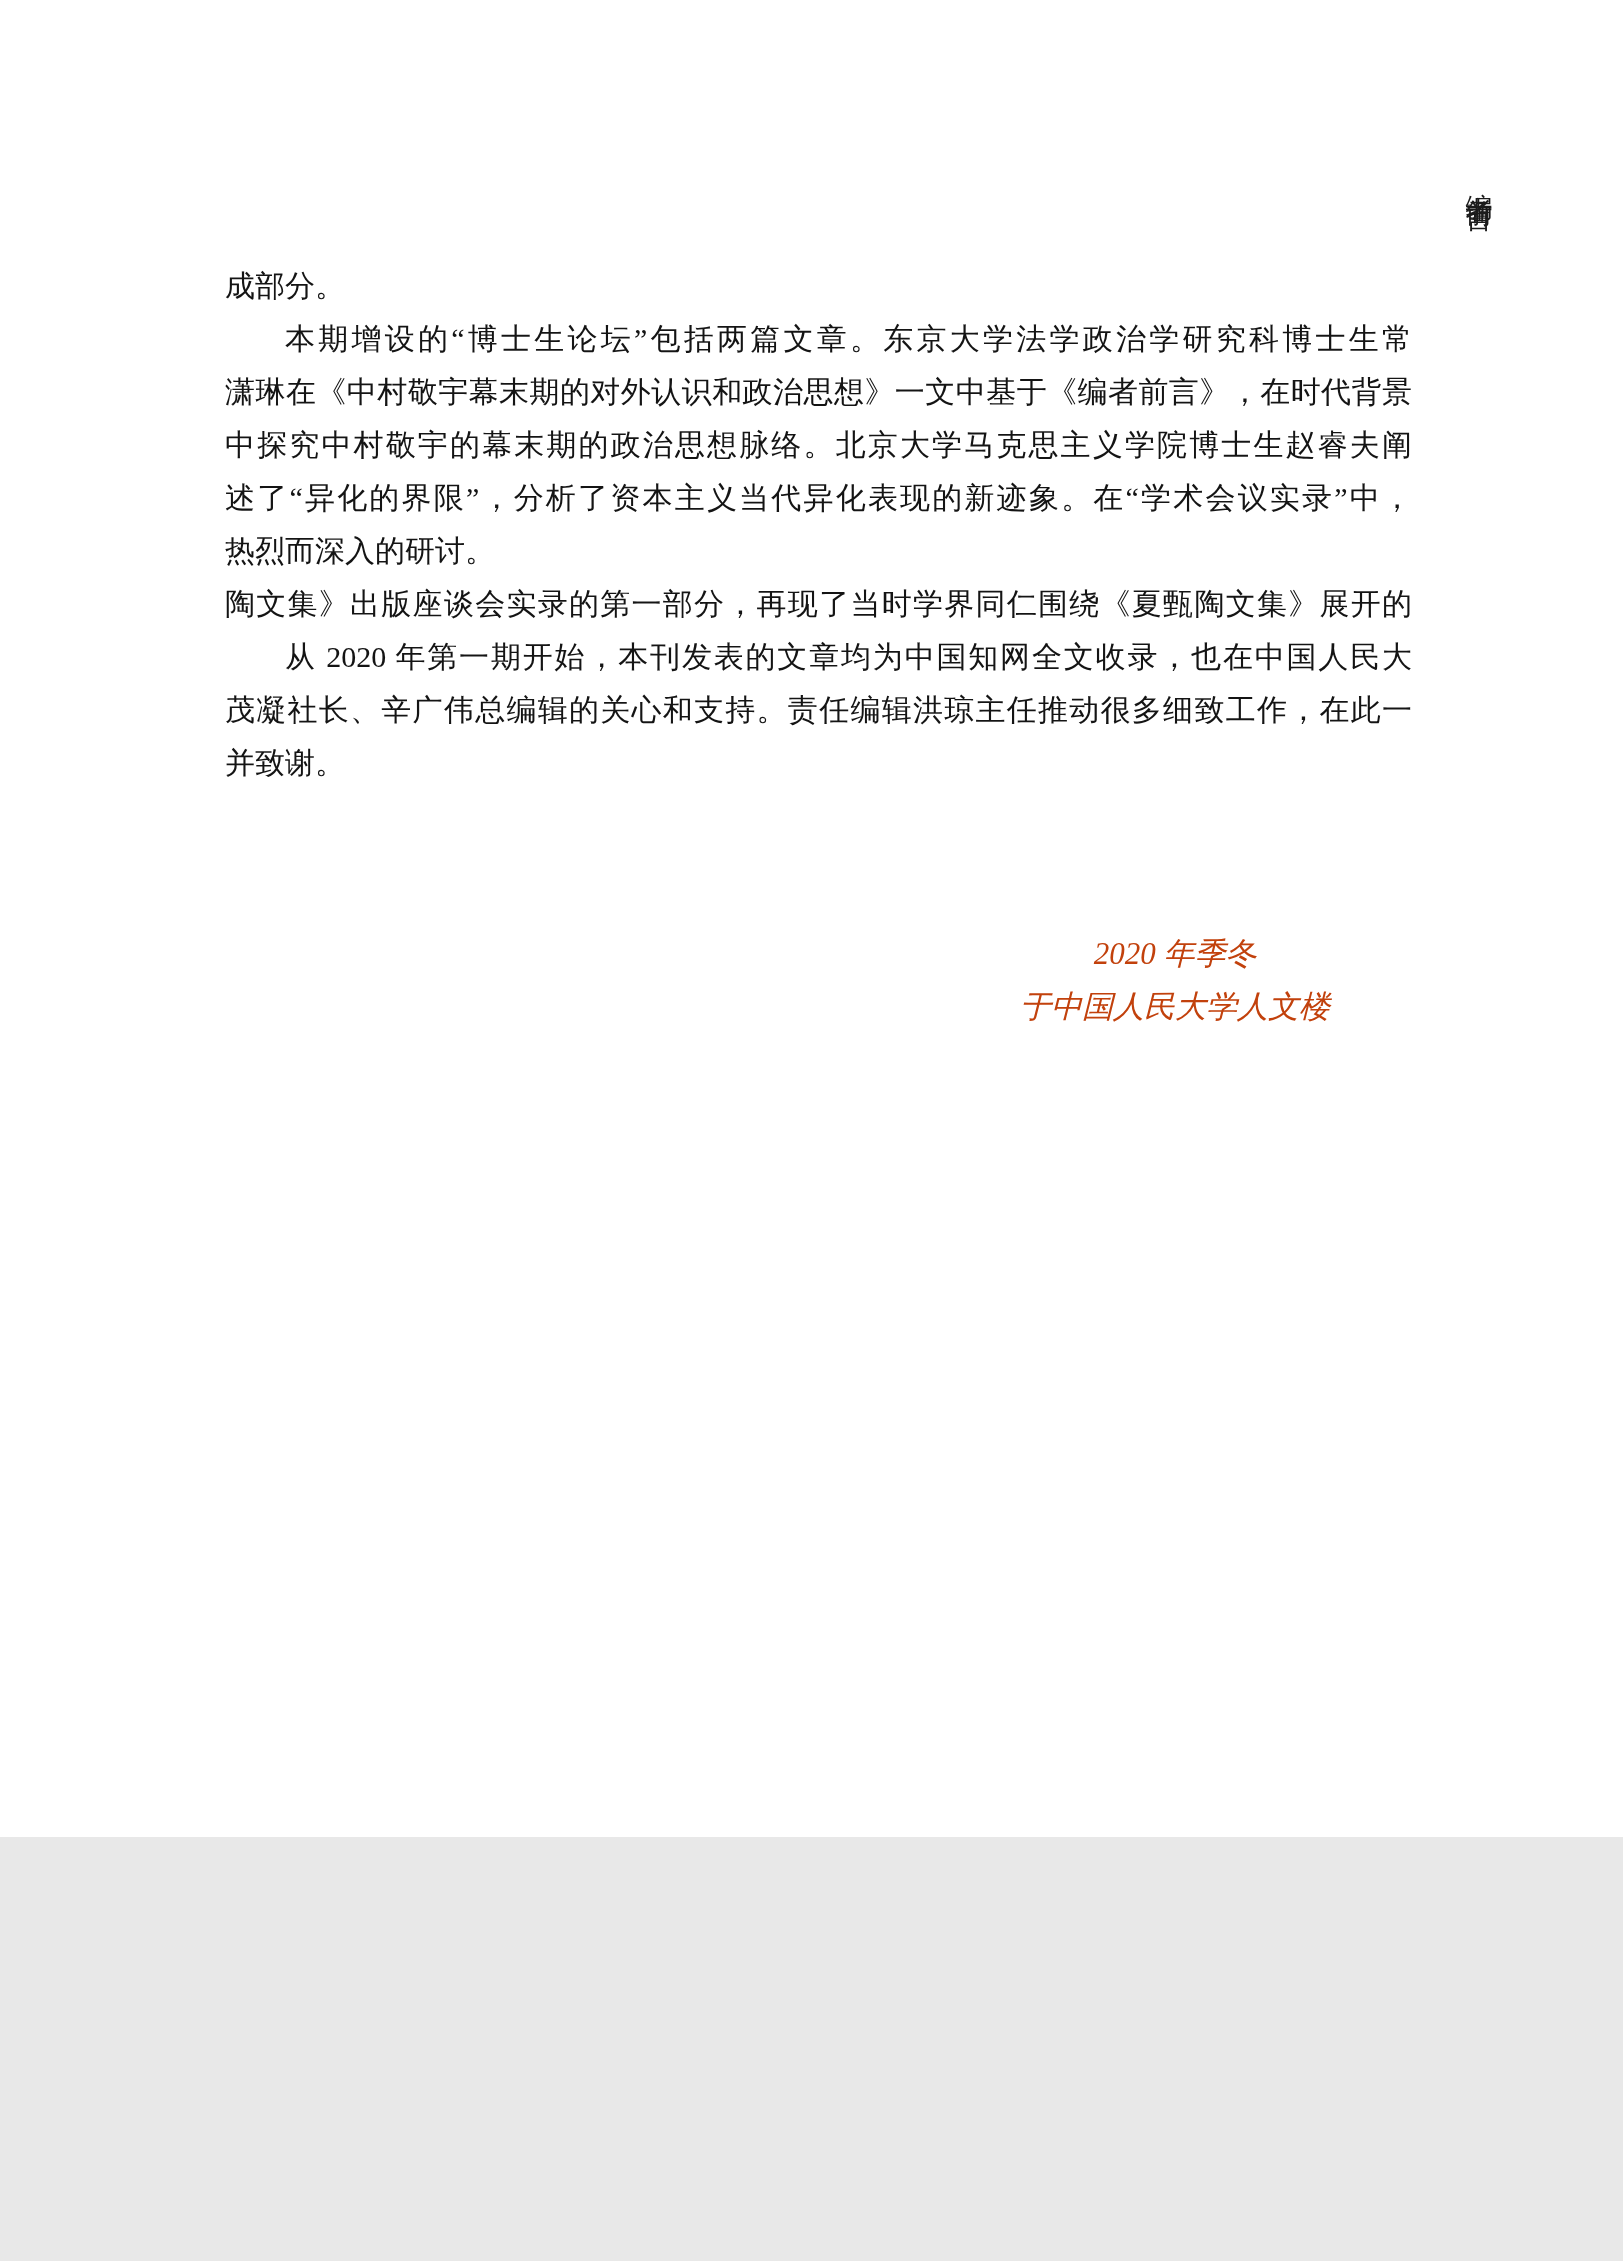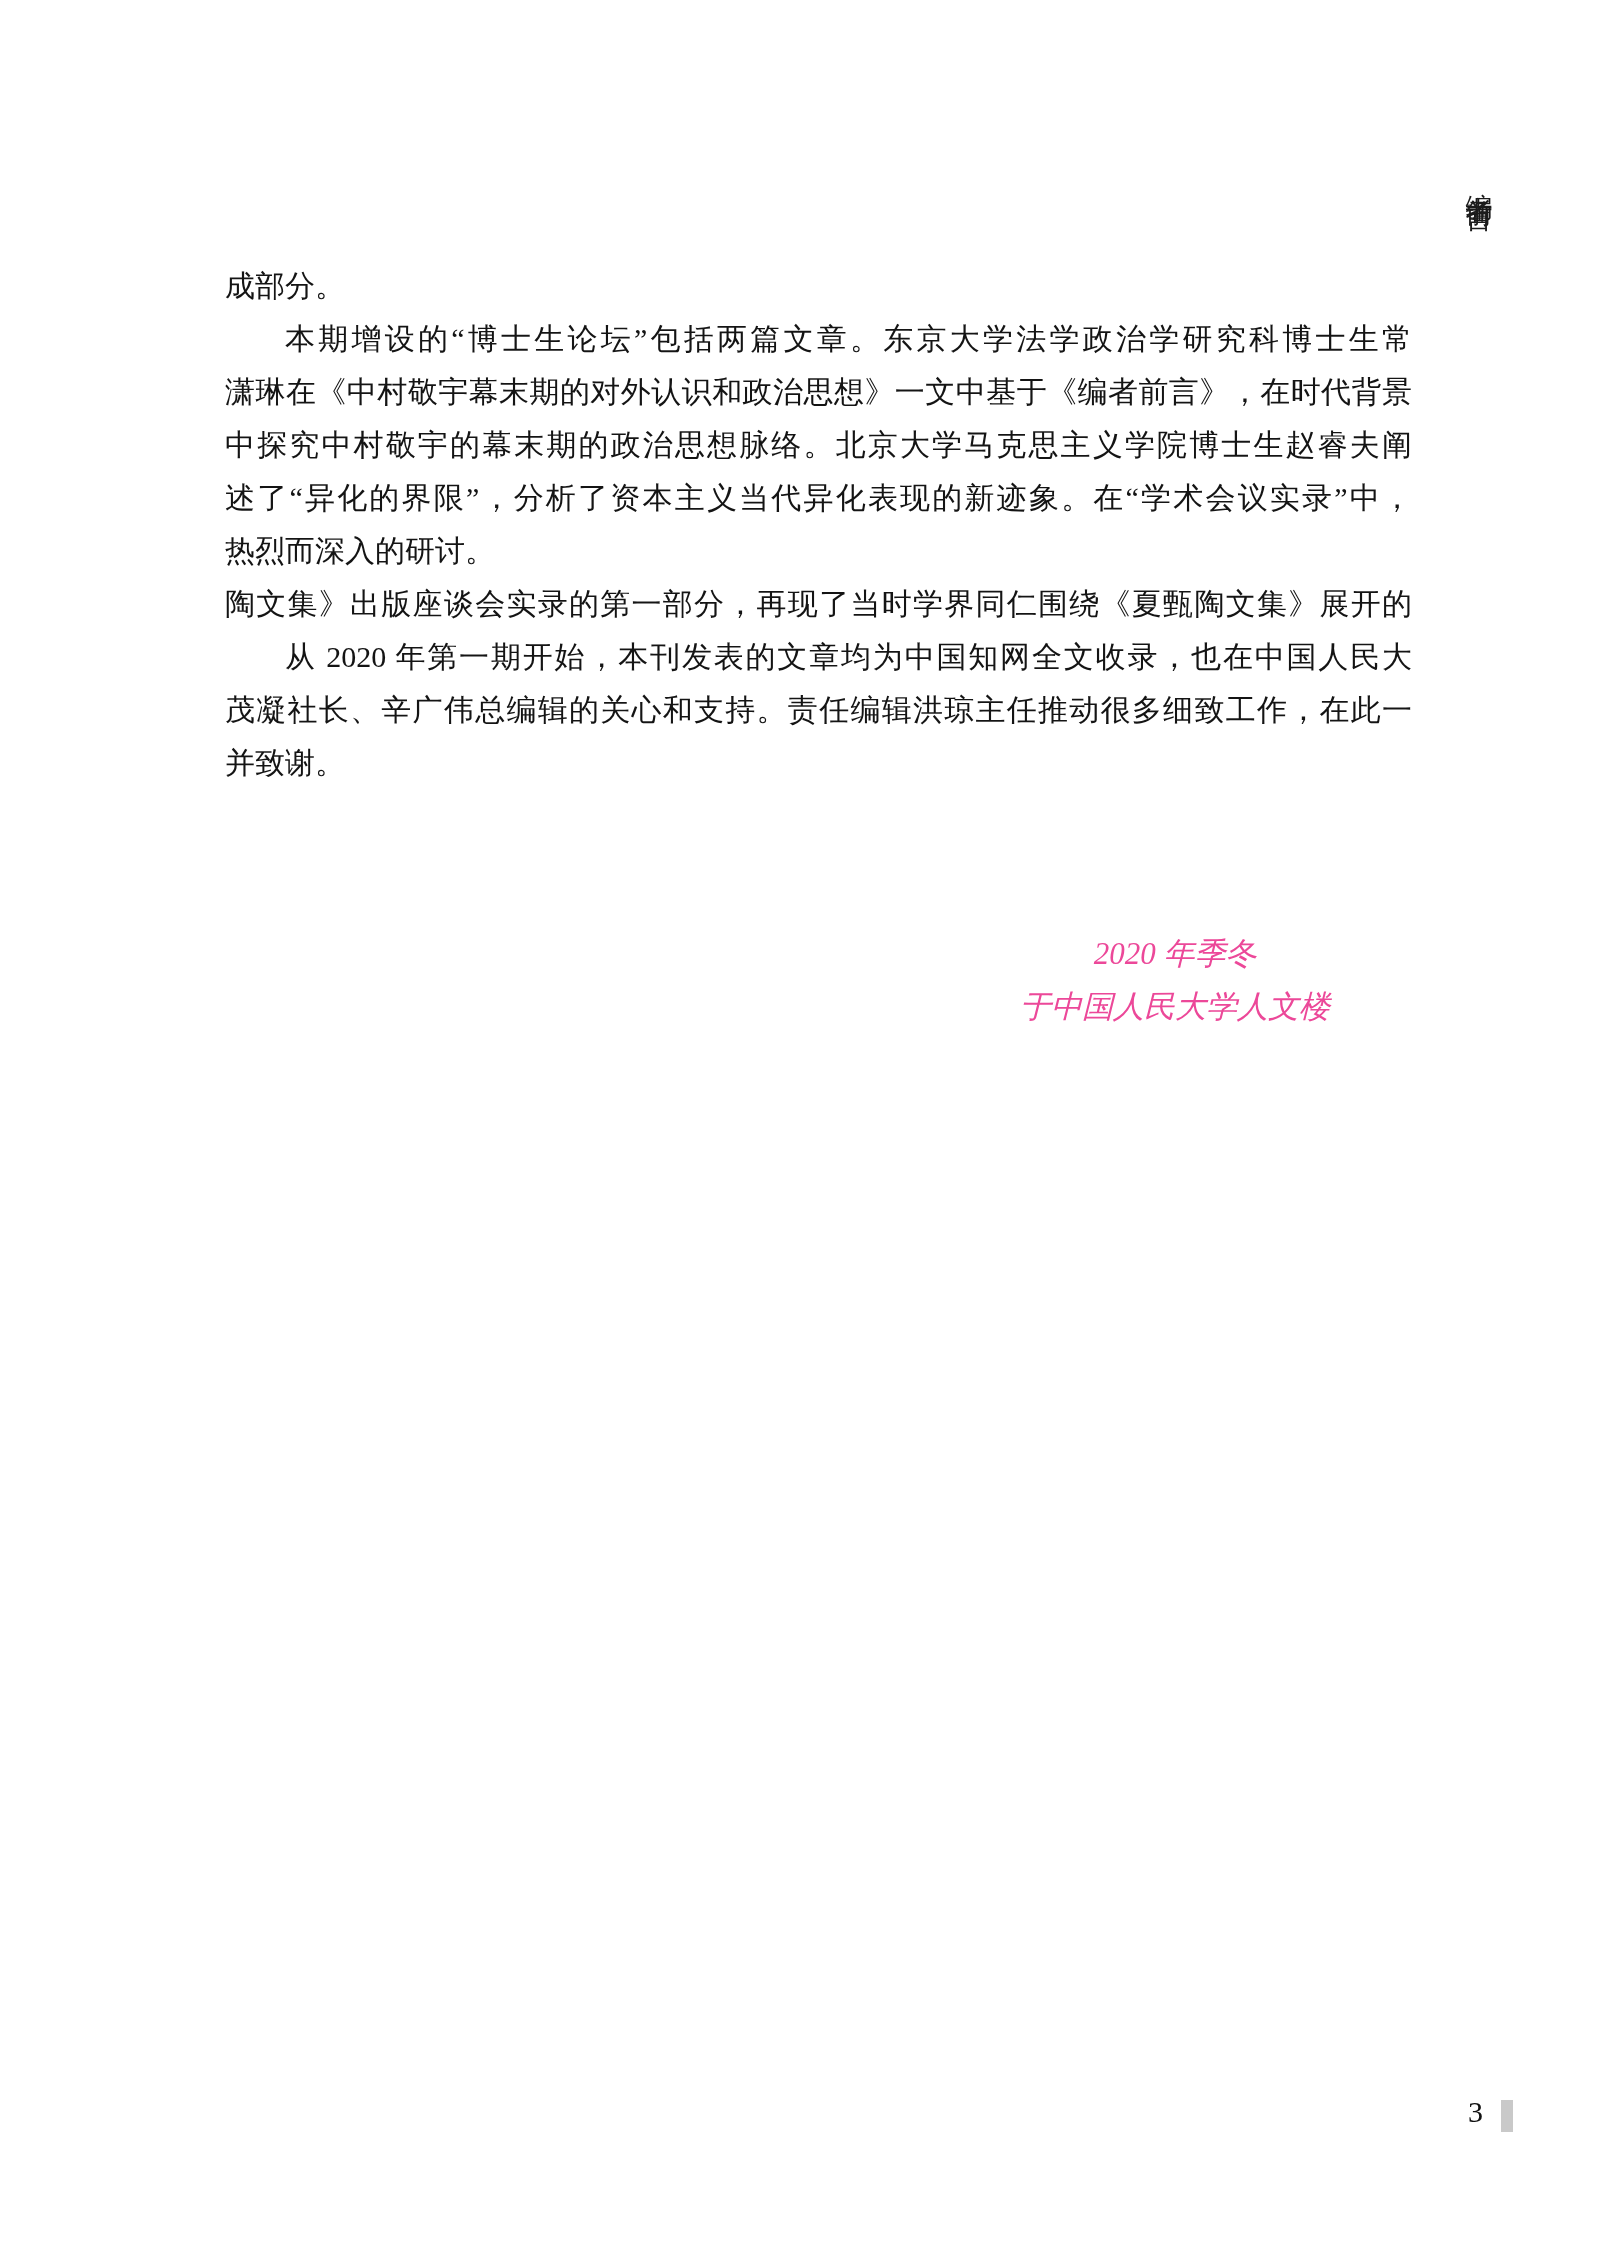--- a/index.html
+++ b/index.html
@@ -10,7 +10,7 @@
   .page {
     position: relative;
     width: 1624px;
-    height: 2261px;
+    height: 1837px;
     background: #ffffff;
     overflow: hidden;
     font-family: "Liberation Serif", "DejaVu Serif", serif;

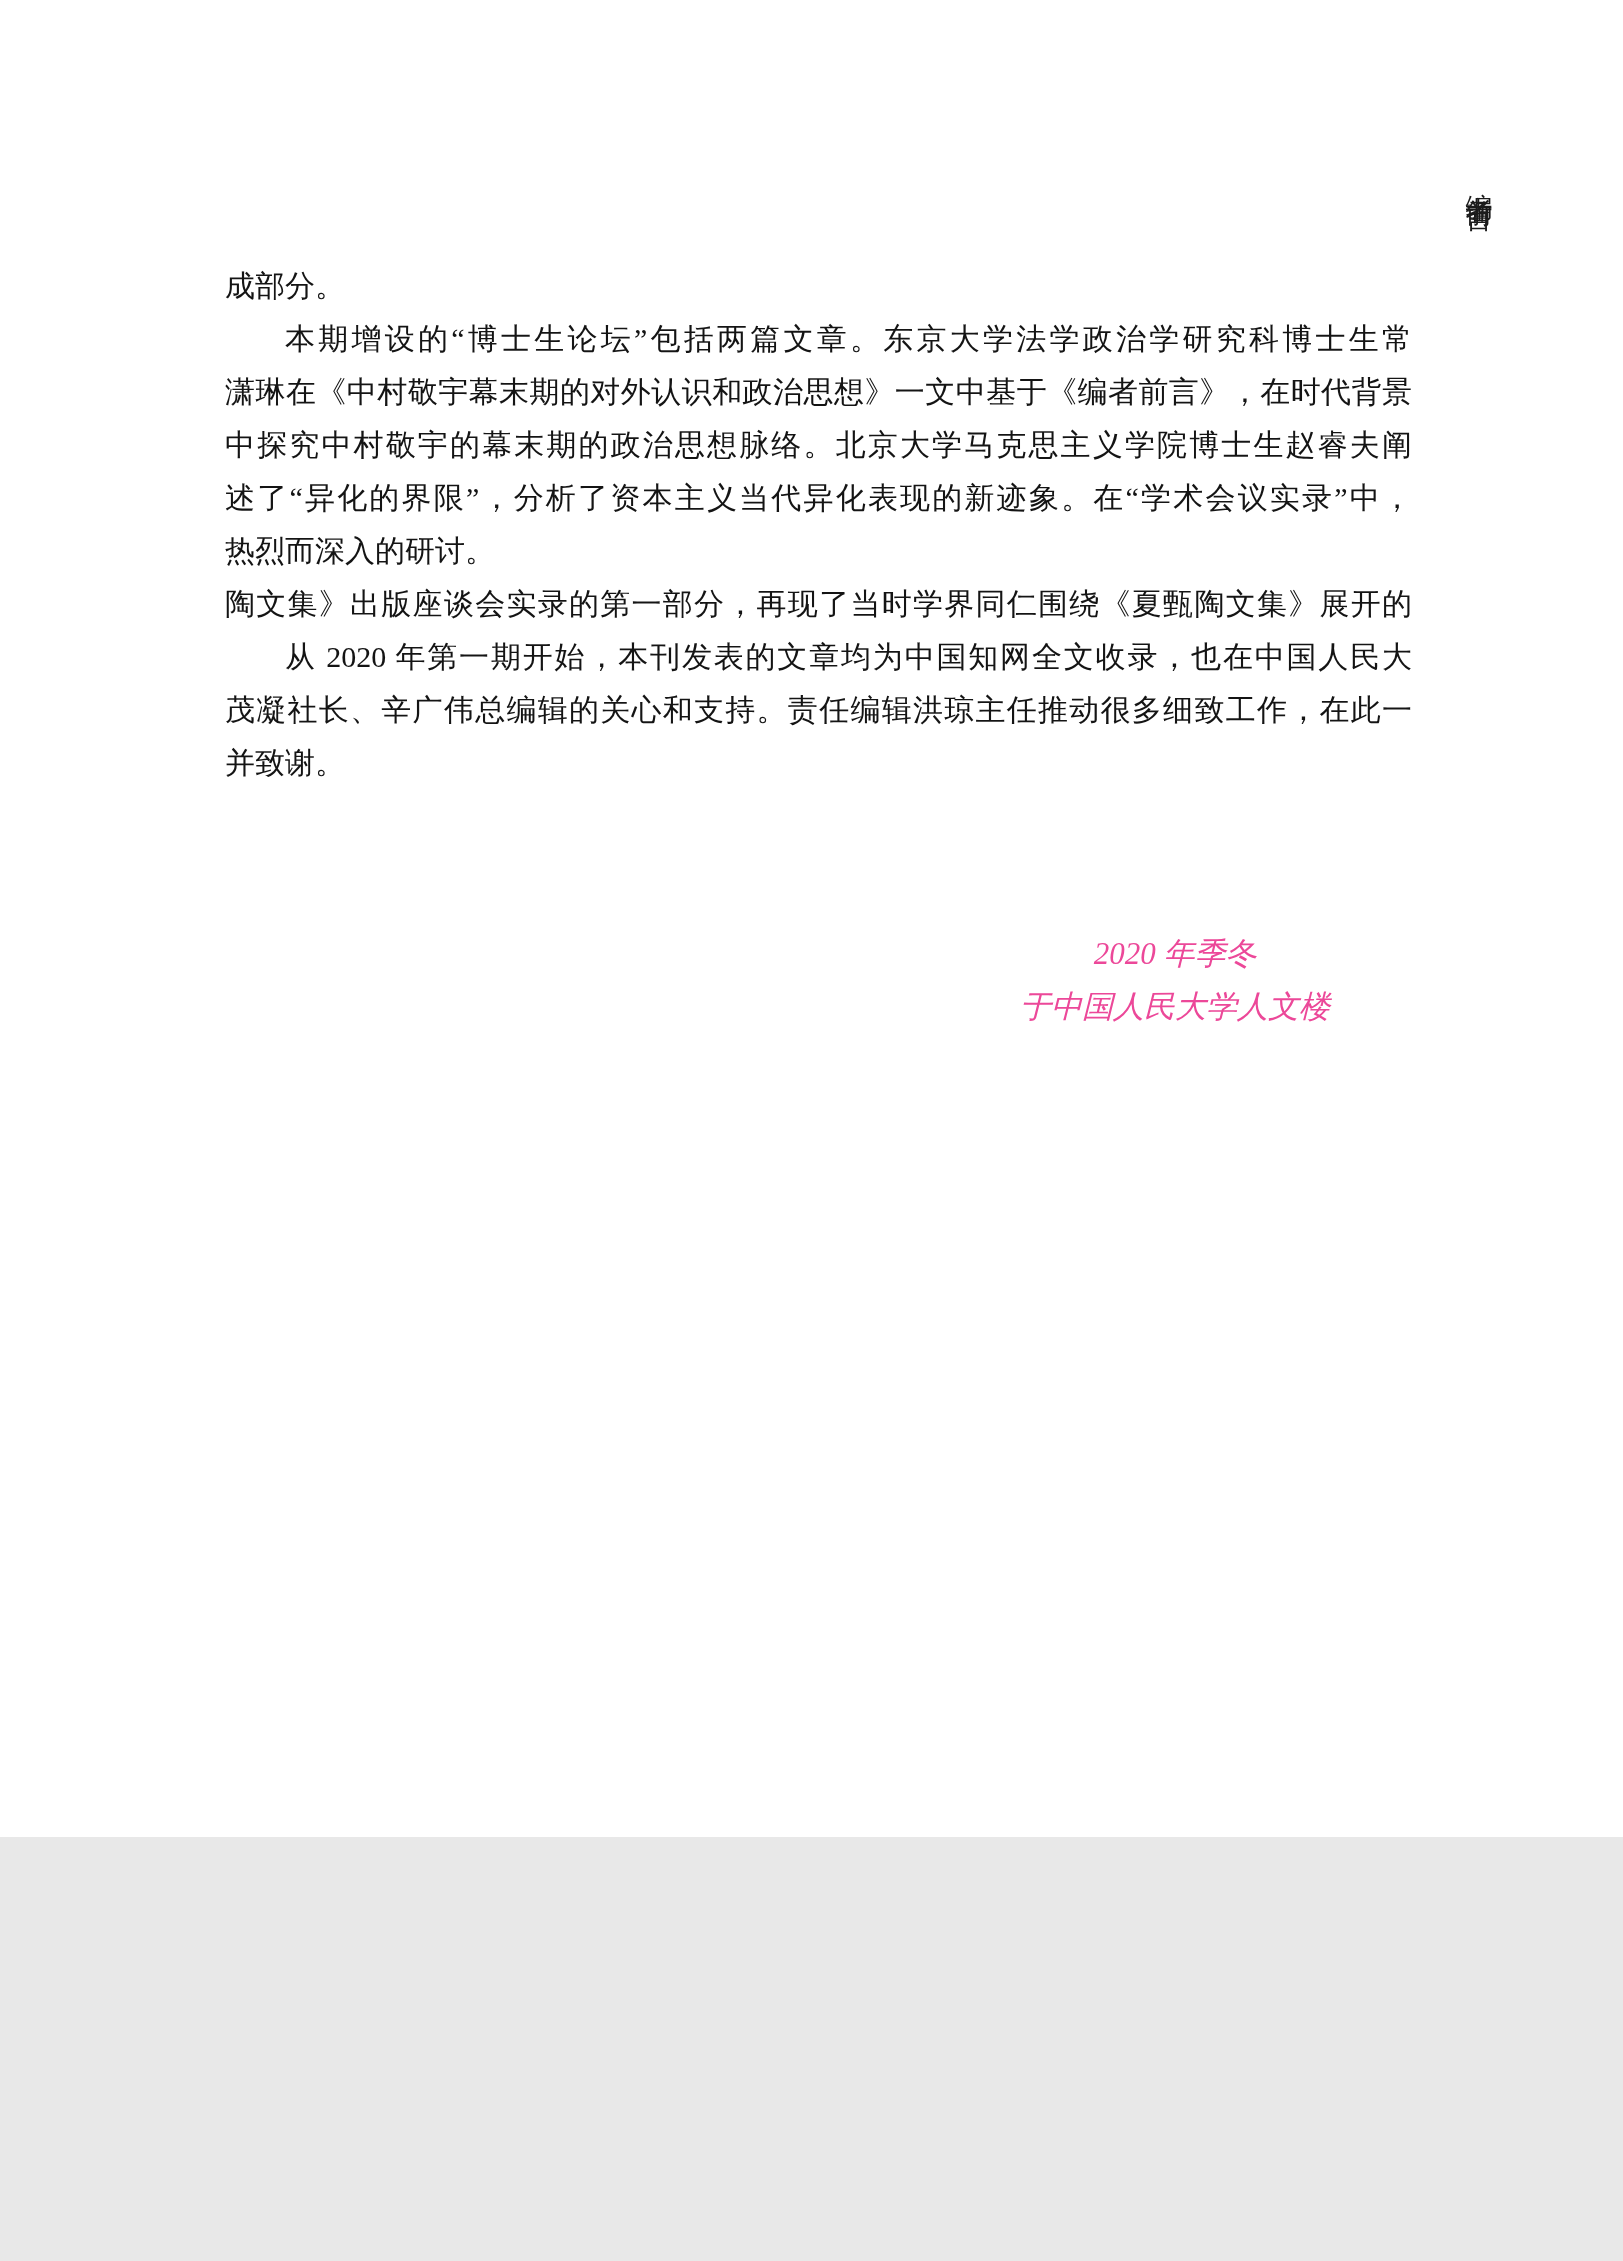--- a/index.html
+++ b/index.html
@@ -60,7 +60,7 @@
     font-size: 31px;
     line-height: 53px;
     font-style: italic;
-    color: #ec4899;
+    color: #c2410c;
   }
   
   .page-number {

